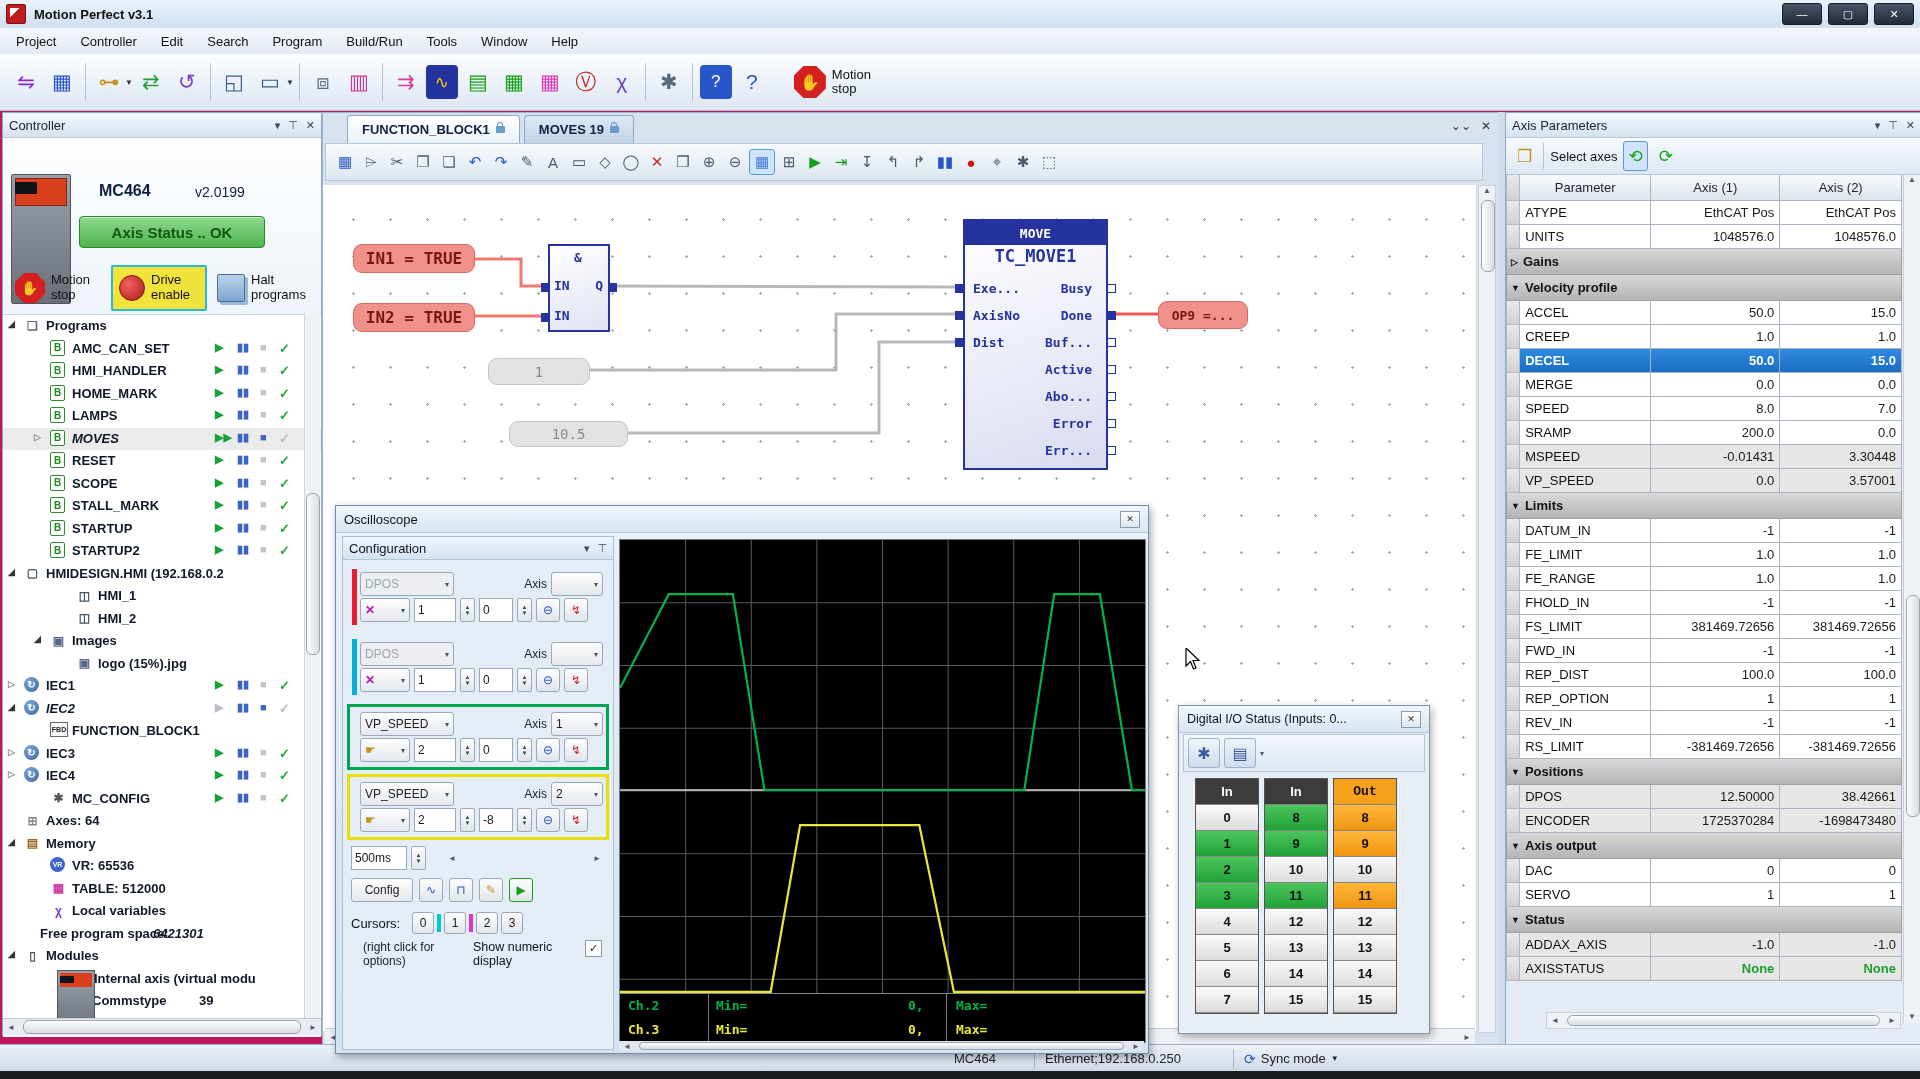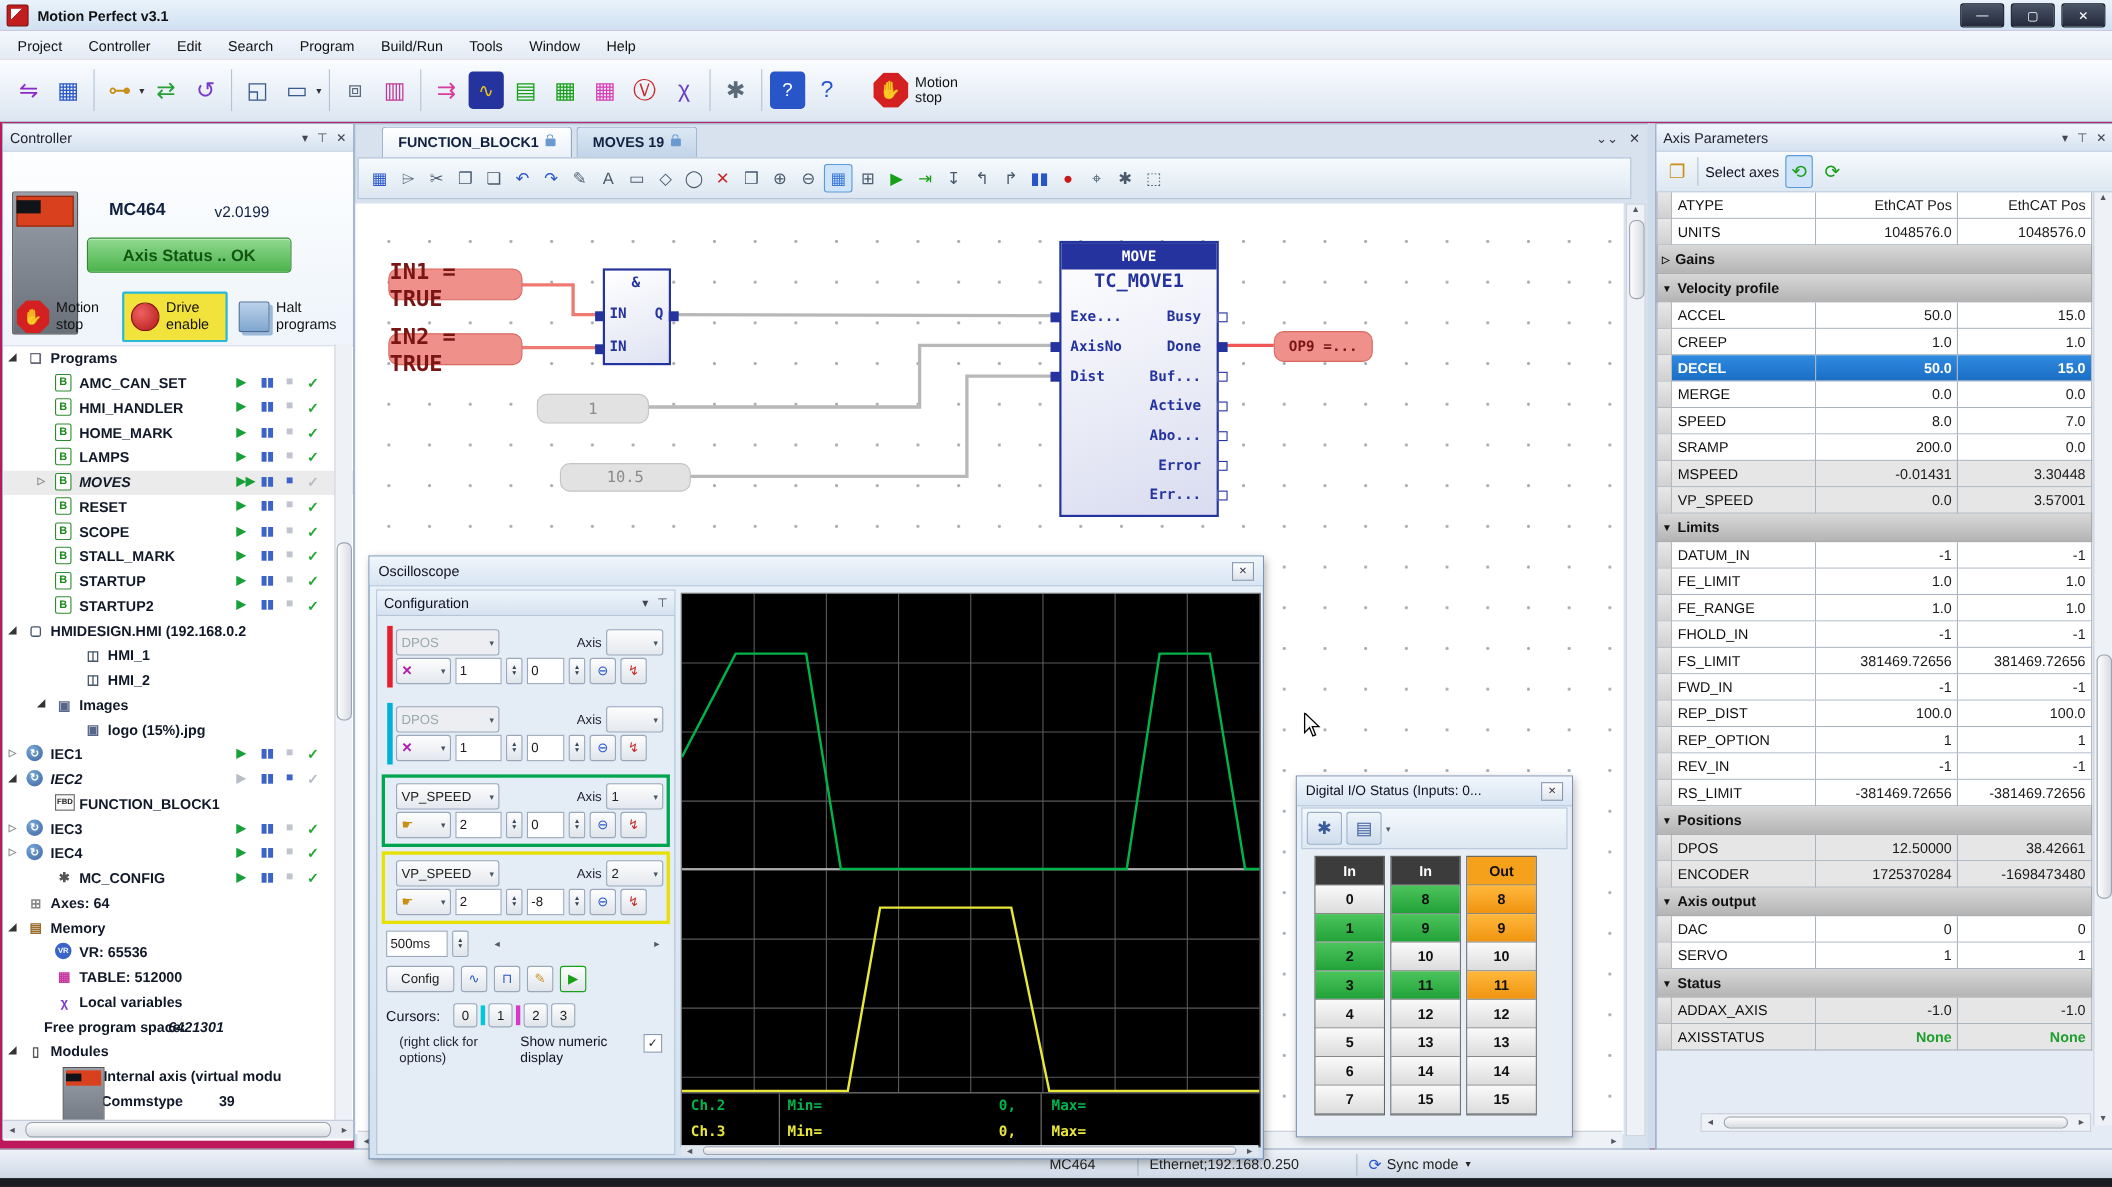--- a/index.html
+++ b/index.html
@@ -806,6 +806,12 @@
       <div class="apbtn" style="color:#18a018;">⟳</div>
     </div>
     <div id="ap-table">
+        <div class="aprow head">
+          <div class="gut"></div>
+          <div class="apcell ap-name">Parameter</div>
+          <div class="apcell ap-v1" style="justify-content:center">Axis (1)</div>
+          <div class="apcell ap-v2" style="justify-content:center">Axis (2)</div>
+        </div>
         <div class="aprow">
           <div class="gut"></div>
           <div class="apcell ap-name">ATYPE</div>

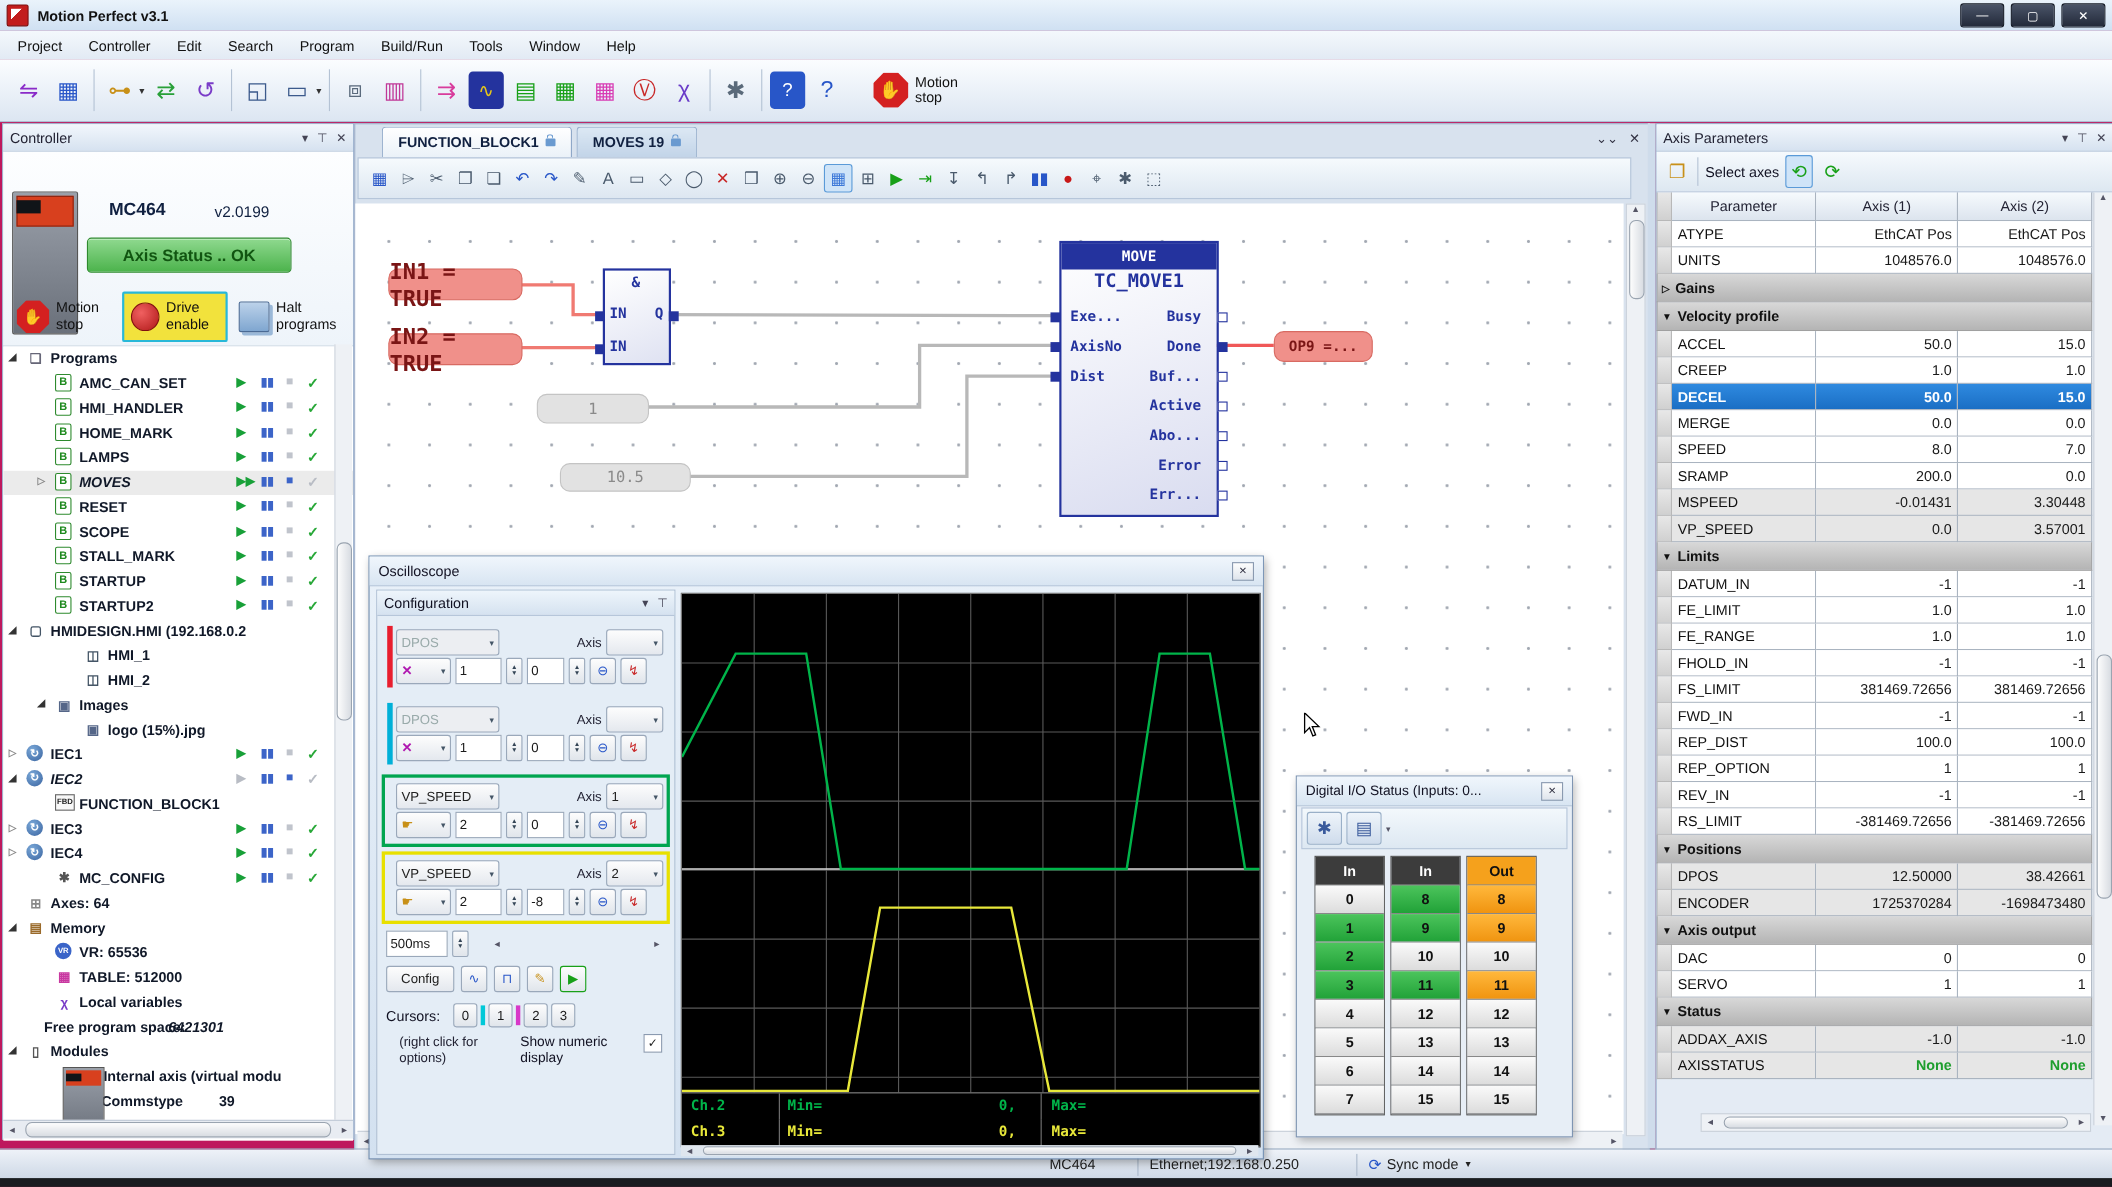--- a/index.html
+++ b/index.html
@@ -76,7 +76,7 @@
   #canvas{position:absolute;left:0;top:72px;width:1153px;height:846px;background:#fff;background-image:radial-gradient(circle,#a2a8b2 1.2px,transparent 1.4px);background-size:37px 37px;background-position:12px 16px;overflow:hidden;}
   #wires{position:absolute;left:0;top:0;z-index:1;}
   .blk{position:absolute;z-index:2;}
-  .tagblk{background:#f0908a;border:1px solid #d86a62;border-radius:9px;display:flex;align-items:center;justify-content:center;font-family:"DejaVu Sans Mono",monospace;font-size:20px;font-weight:bold;color:#7a1515;}
+  .tagblk{background:#f0908a;border:1px solid #d86a62;border-radius:9px;display:flex;align-items:center;justify-content:center;font-family:"DejaVu Sans Mono",monospace;font-size:16px;font-weight:bold;color:#7a1515;}
   .constblk{background:#e2e2e2;border:1px solid #c4c4c4;border-radius:9px;display:flex;align-items:center;justify-content:center;font-family:"DejaVu Sans Mono",monospace;font-size:14px;color:#8a8a8a;}
   #and-blk{background:linear-gradient(160deg,#ffffff,#dfe2f2);border:2px solid #24339e;font-family:"DejaVu Sans Mono",monospace;color:#24339e;font-weight:bold;}
   #and-blk span{position:absolute;font-size:13px;}

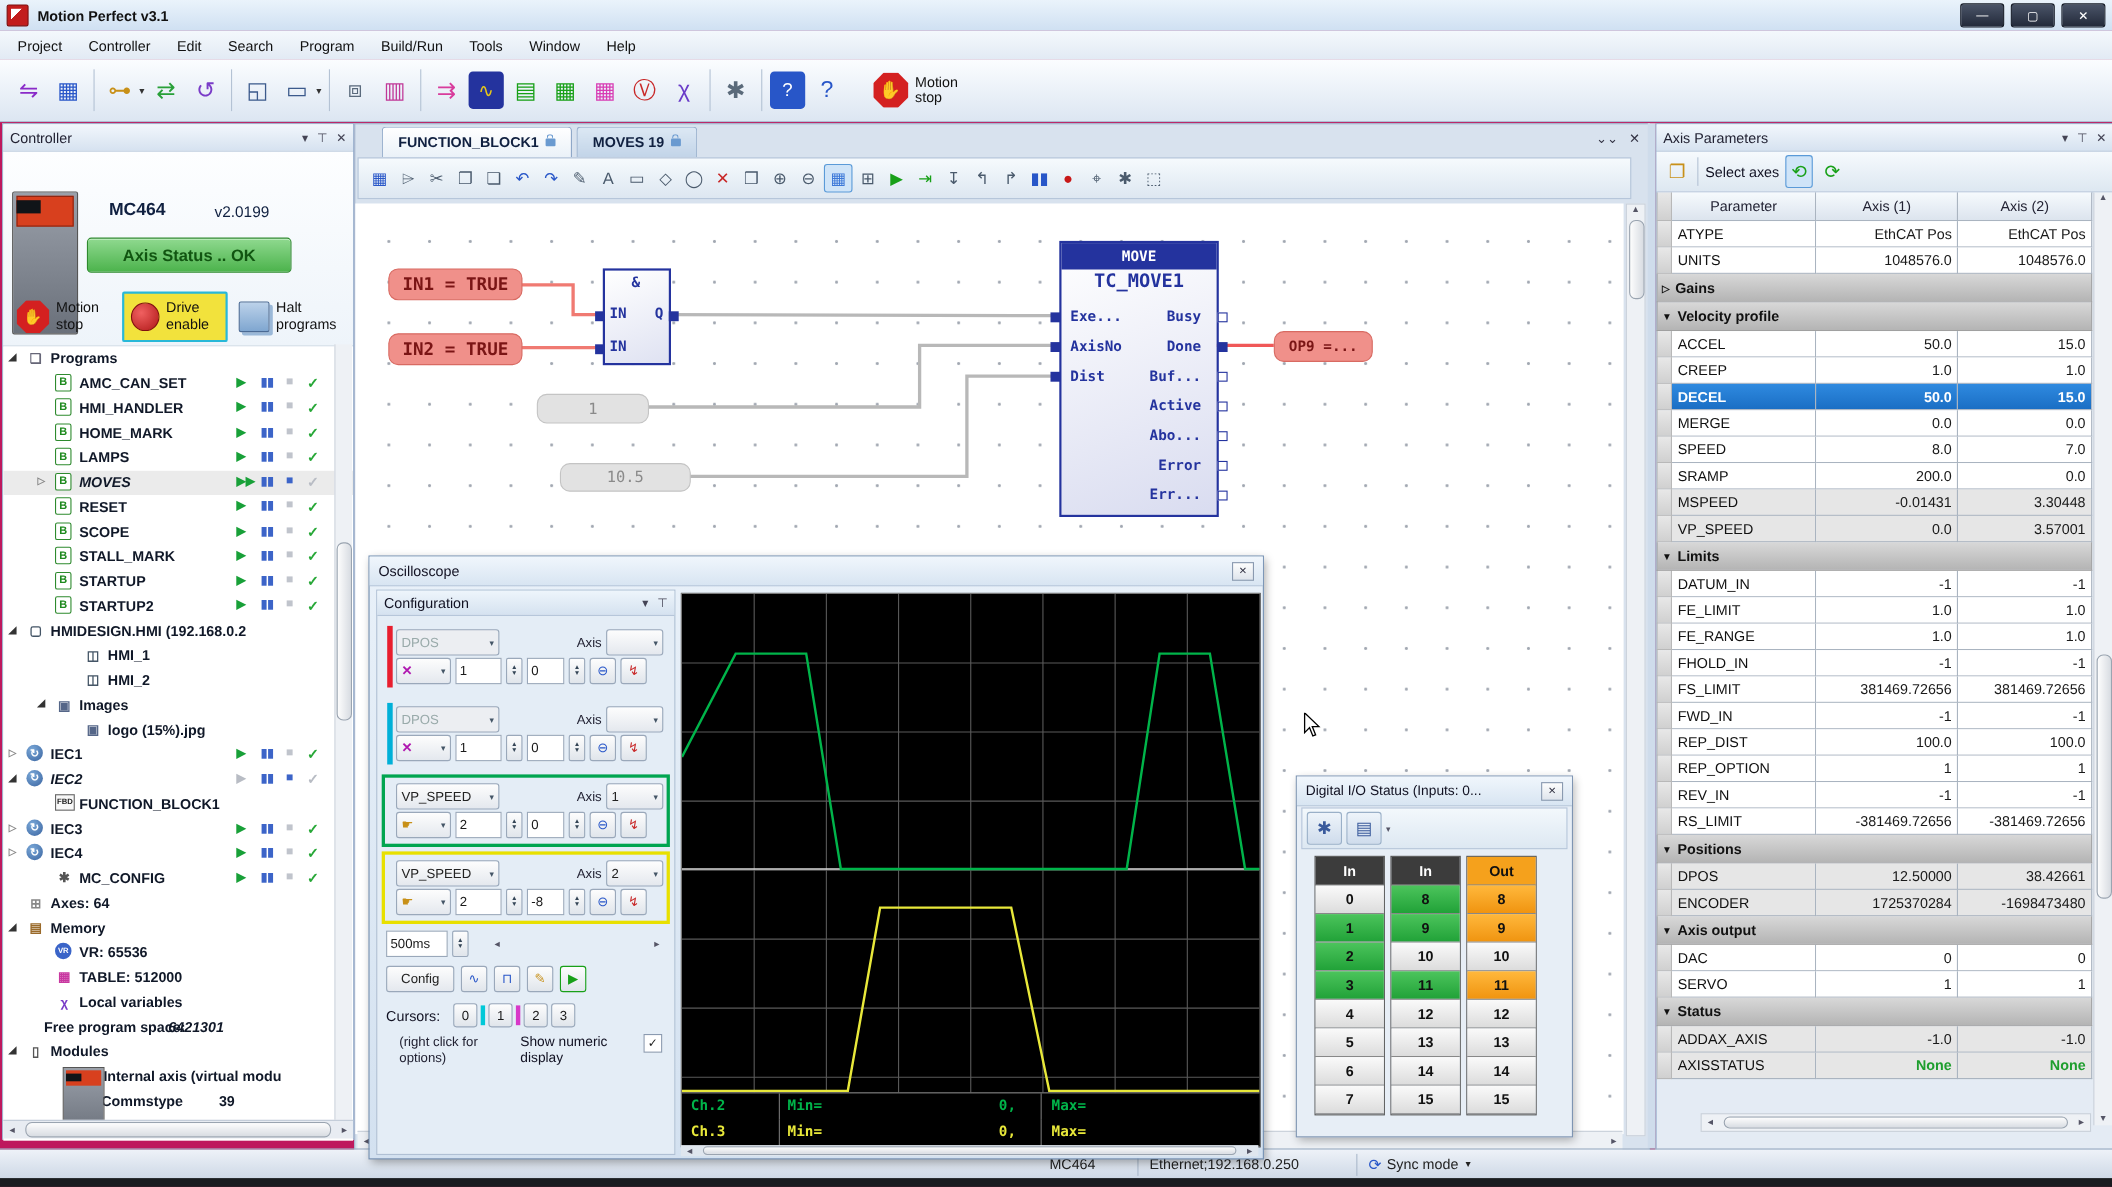--- a/index.html
+++ b/index.html
@@ -118,7 +118,7 @@
   .diocol{display:flex;flex-direction:column;border:1px solid #555;}
   .diocell{width:62px;height:25px;display:flex;align-items:center;justify-content:center;font-size:13px;font-weight:bold;border-bottom:1px solid #888;background:linear-gradient(#fafafa,#dcdcdc);color:#111;}
   .diocell.hdr-dark{background:#3c3c3c;color:#fff;}
-  .diocell.hdr-orange{background:#f5a11c;color:#111;}
+  .diocell.hdr-orange{background:#f5a11c;color:#111;font-family:Liberation Mono, monospace;}
   .diocell.on-green{background:linear-gradient(#4cc45c,#21a238);}
   .diocell.on-orange{background:linear-gradient(#ffb83c,#f09410);}
   

